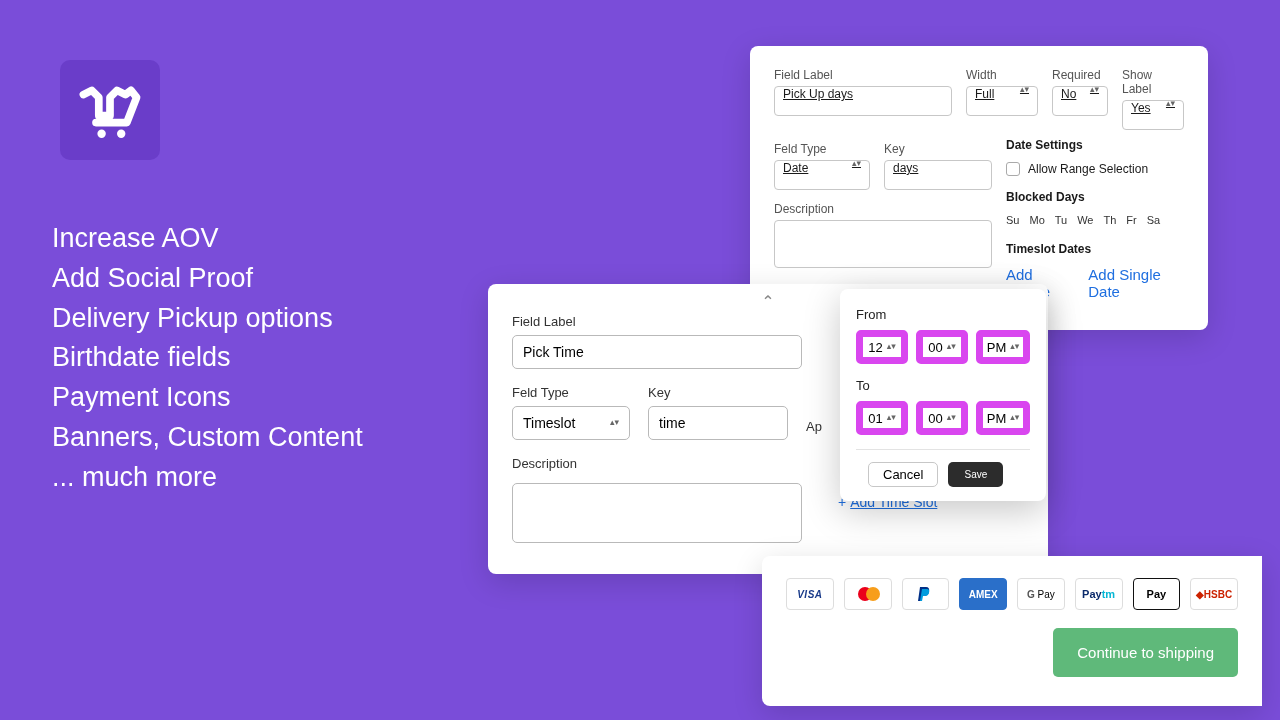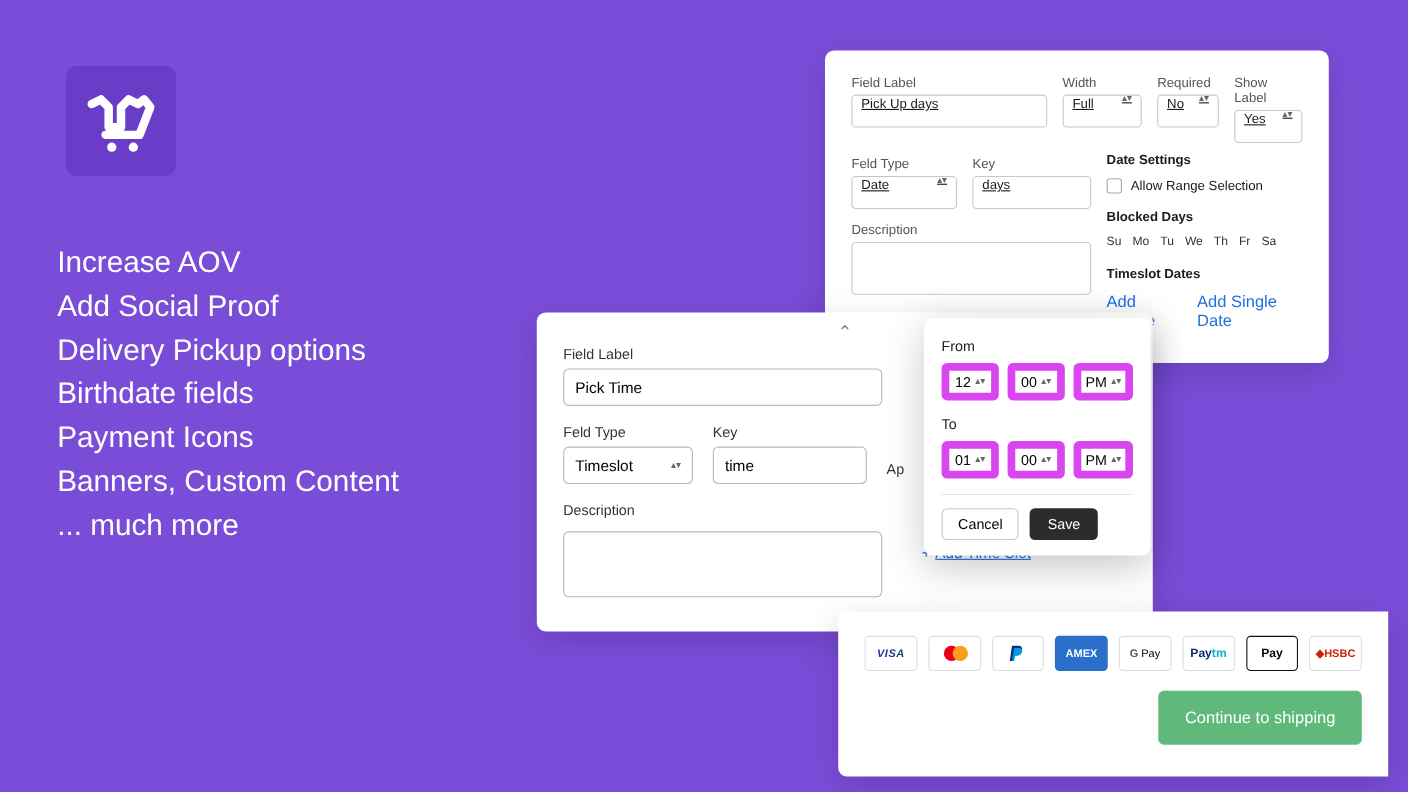--- a/index.html
+++ b/index.html
@@ -91,7 +91,7 @@
   .pop-btns { display: flex; gap: 10px; }
   .btn-cancel {
     border: 1px solid #c7c7c7; border-radius: 5px; background: #fff;
-    padding: 1px 14px; font-size: 13px; cursor: pointer;
+    padding: 1px 14px; font-size: 13px; cursor: pointer; margin-left: 12px;
   }
   .btn-save {
     border: none; border-radius: 5px; background: #2c2c2c; color: #fff;

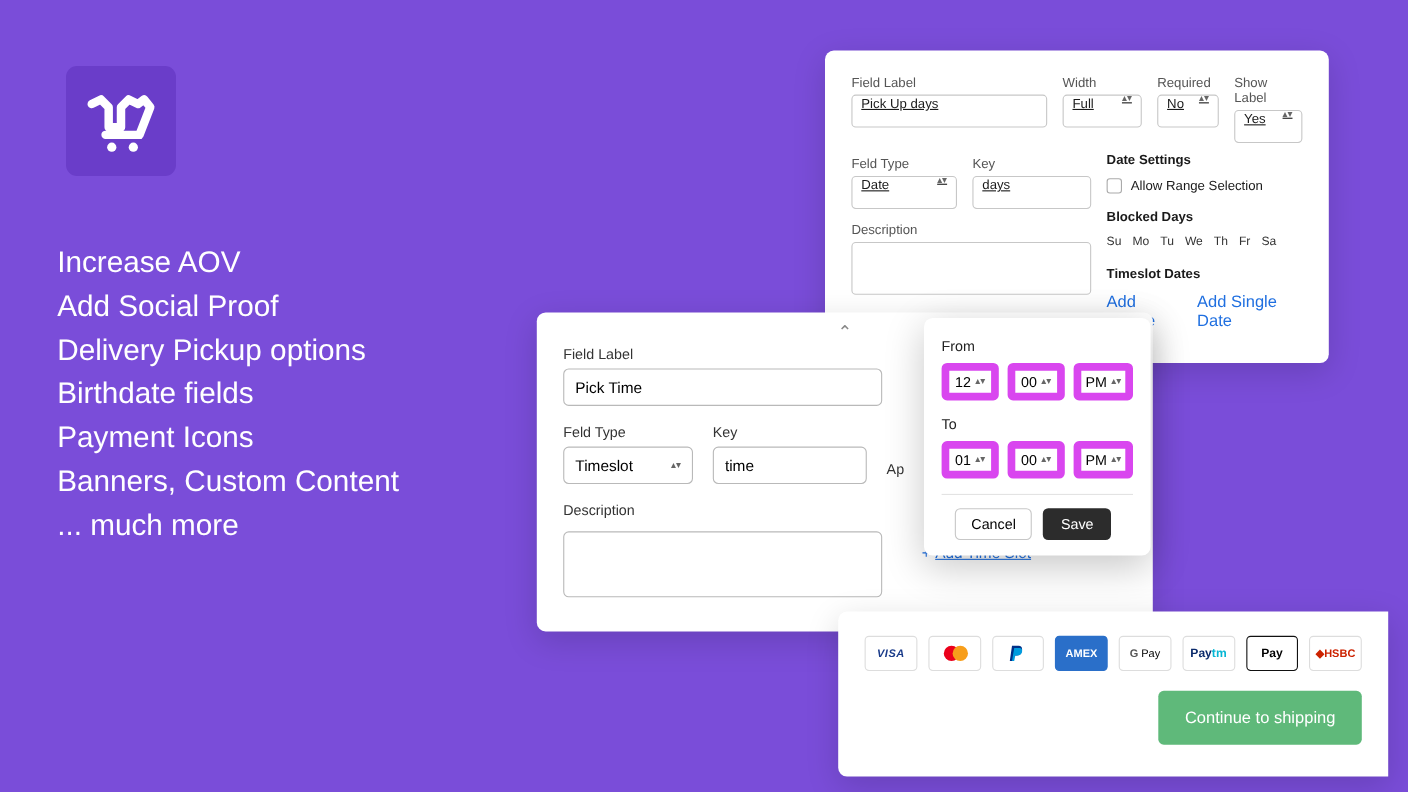--- a/index.html
+++ b/index.html
@@ -95,7 +95,7 @@
   }
   .btn-save {
     border: none; border-radius: 5px; background: #2c2c2c; color: #fff;
-    padding: 7px 16px; font-size: 13px; font-weight: 500; cursor: pointer;
+    padding: 7px 16px; font-size: 10px; font-weight: 500; cursor: pointer;
   }
   
   .bottom-card {

